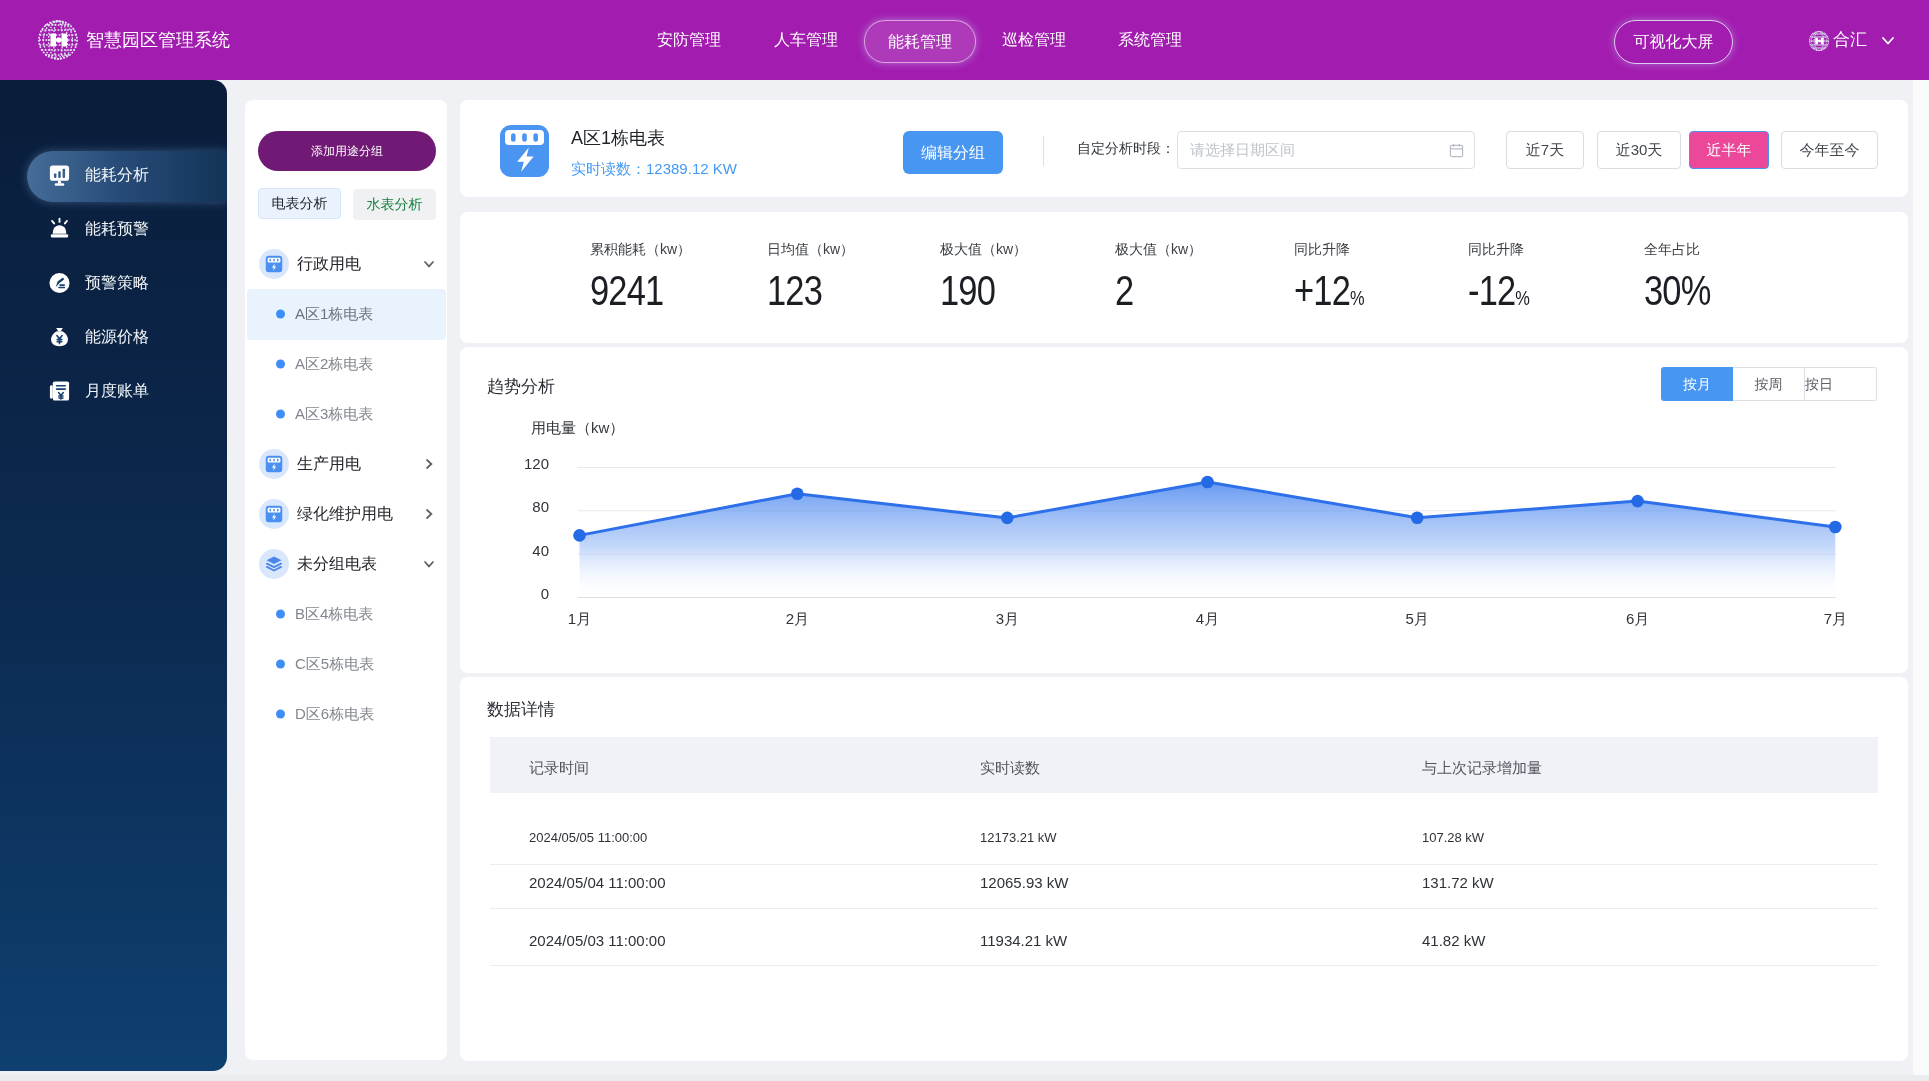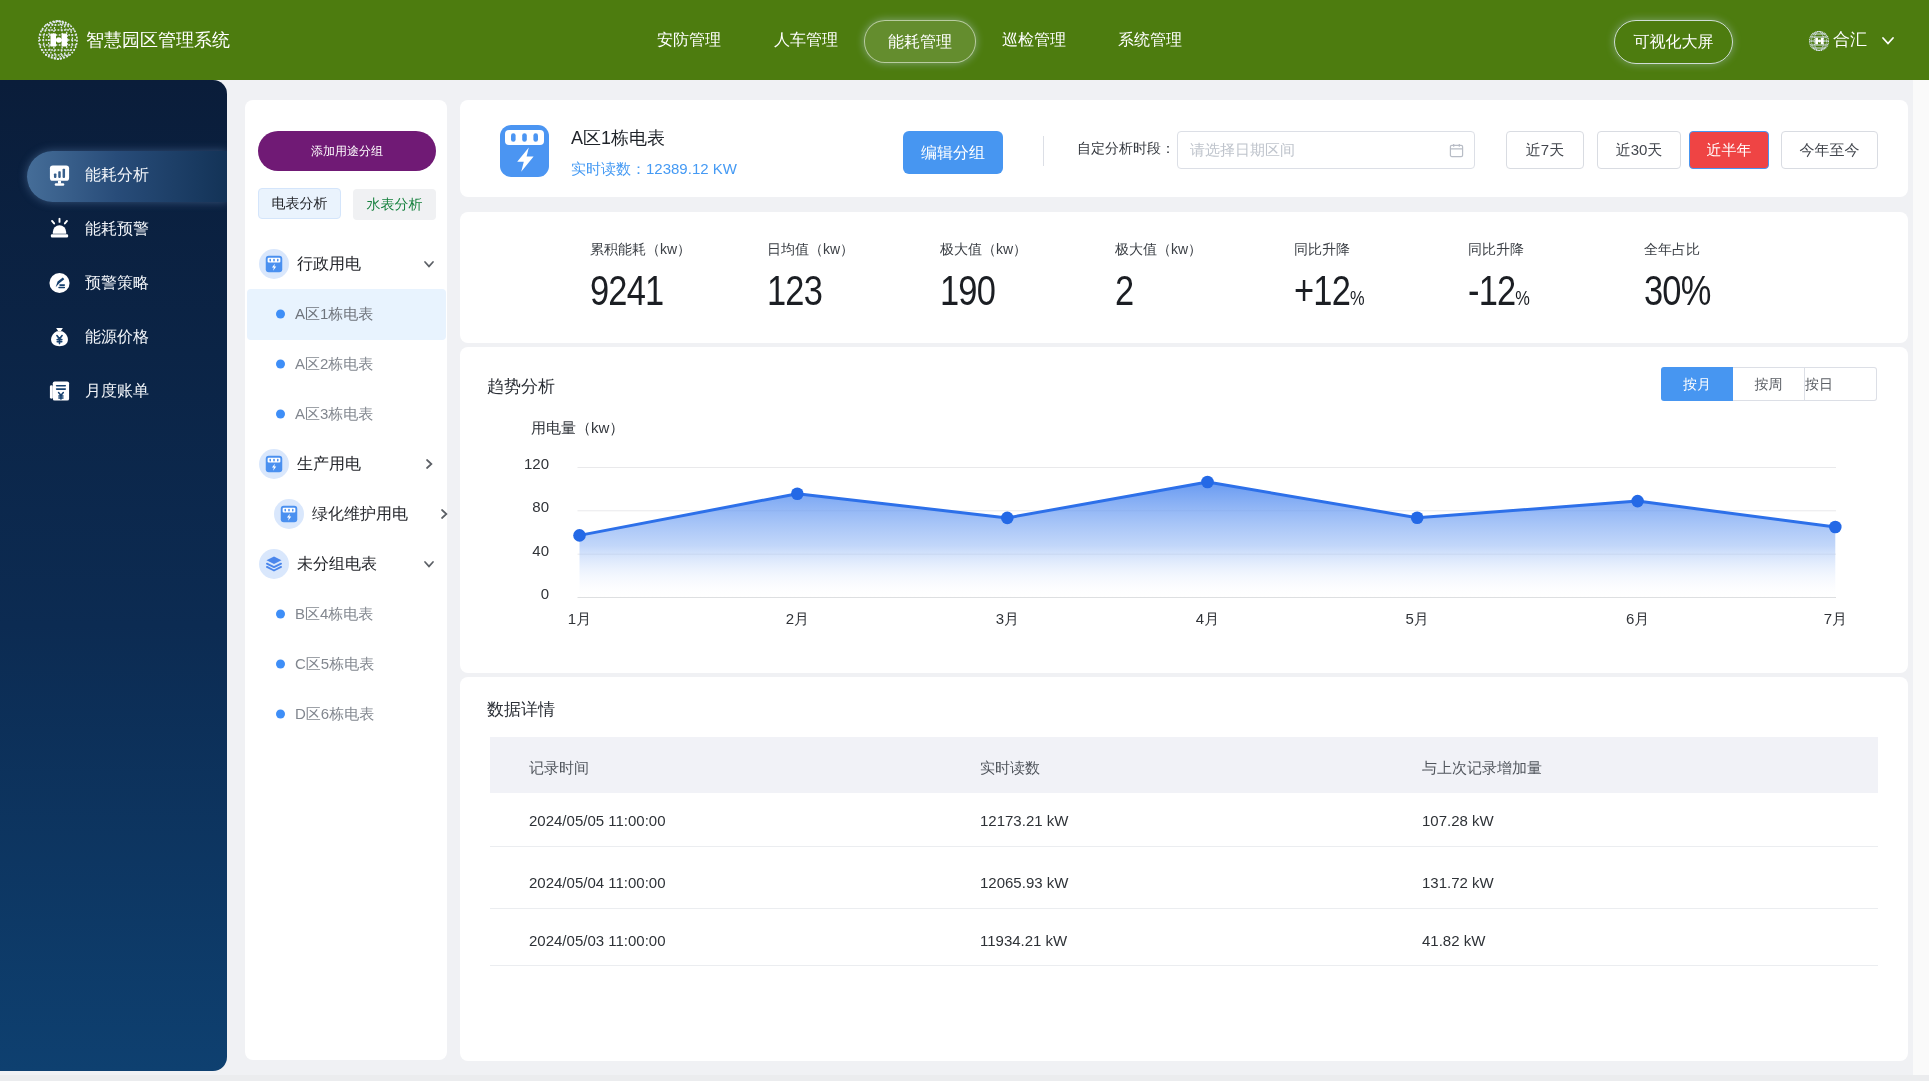--- a/index.html
+++ b/index.html
@@ -26,7 +26,7 @@
 </head>
 <body>
 
-  <div class="abs" id="navbar" style="left:0;top:0;width:1929px;height:80px;background:#4d7c0f;">
+  <div class="abs" id="navbar" style="left:0;top:0;width:1929px;height:80px;background:#a21caf;">
 
     <svg class="abs" style="left:38px;top:20px;" width="40" height="40" viewBox="0 0 40 40">
       <circle cx="20" cy="20" r="19" fill="none" stroke="#e9eef6" stroke-width="1.6" stroke-dasharray="1.8 1.4"></circle>

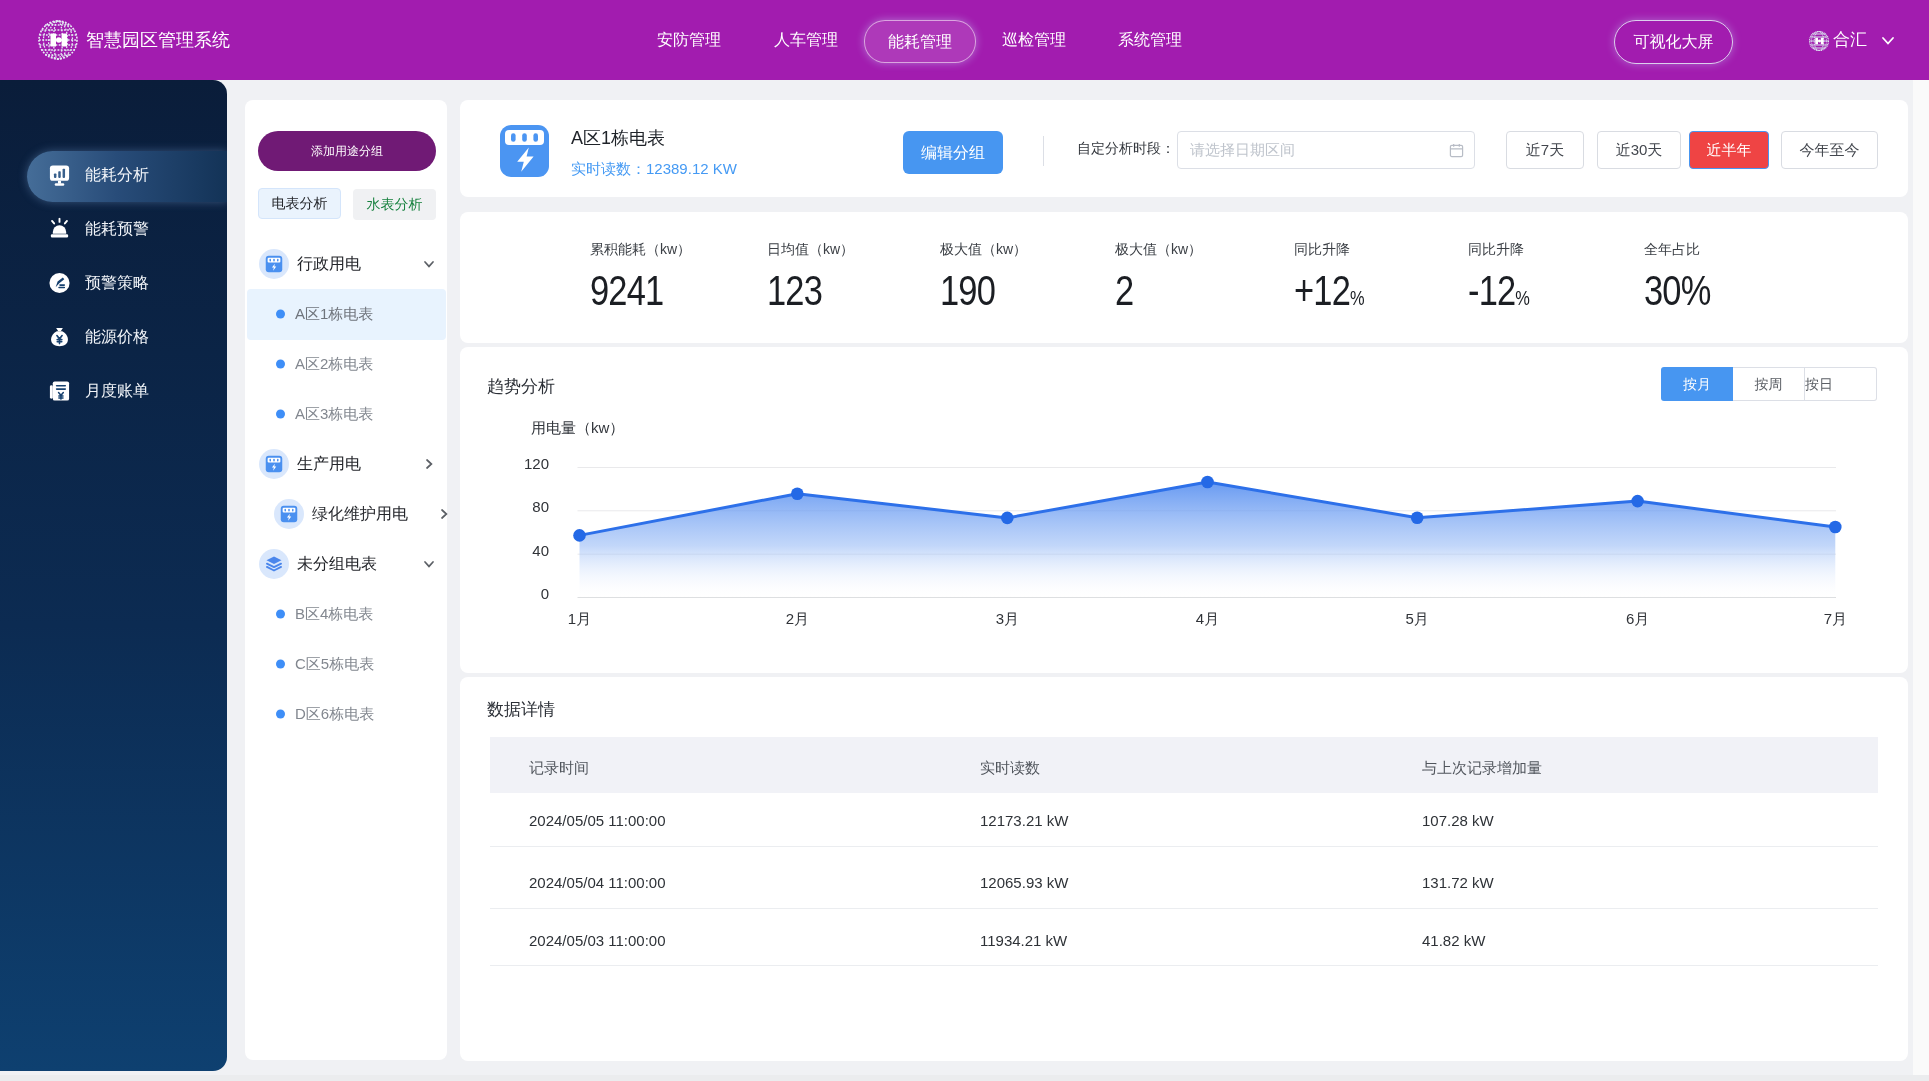--- a/index.html
+++ b/index.html
@@ -239,7 +239,7 @@
     </div>
     <div class="tbtn" style="left:1046px;width:76px;">近7天</div>
     <div class="tbtn" style="left:1137px;width:82px;">近30天</div>
-    <div class="tbtn" style="left:1229px;width:78px;background:#ef4444;border-color:#4796f1;color:#fff;">近半年</div>
+    <div class="tbtn" style="left:1229px;width:78px;background:#ec4899;border-color:#4796f1;color:#fff;">近半年</div>
     <div class="tbtn" style="left:1321px;width:95px;">今年至今</div>
   </div>
   <div class="card" id="statcard" style="left:460px;top:212px;width:1448px;height:131px;">

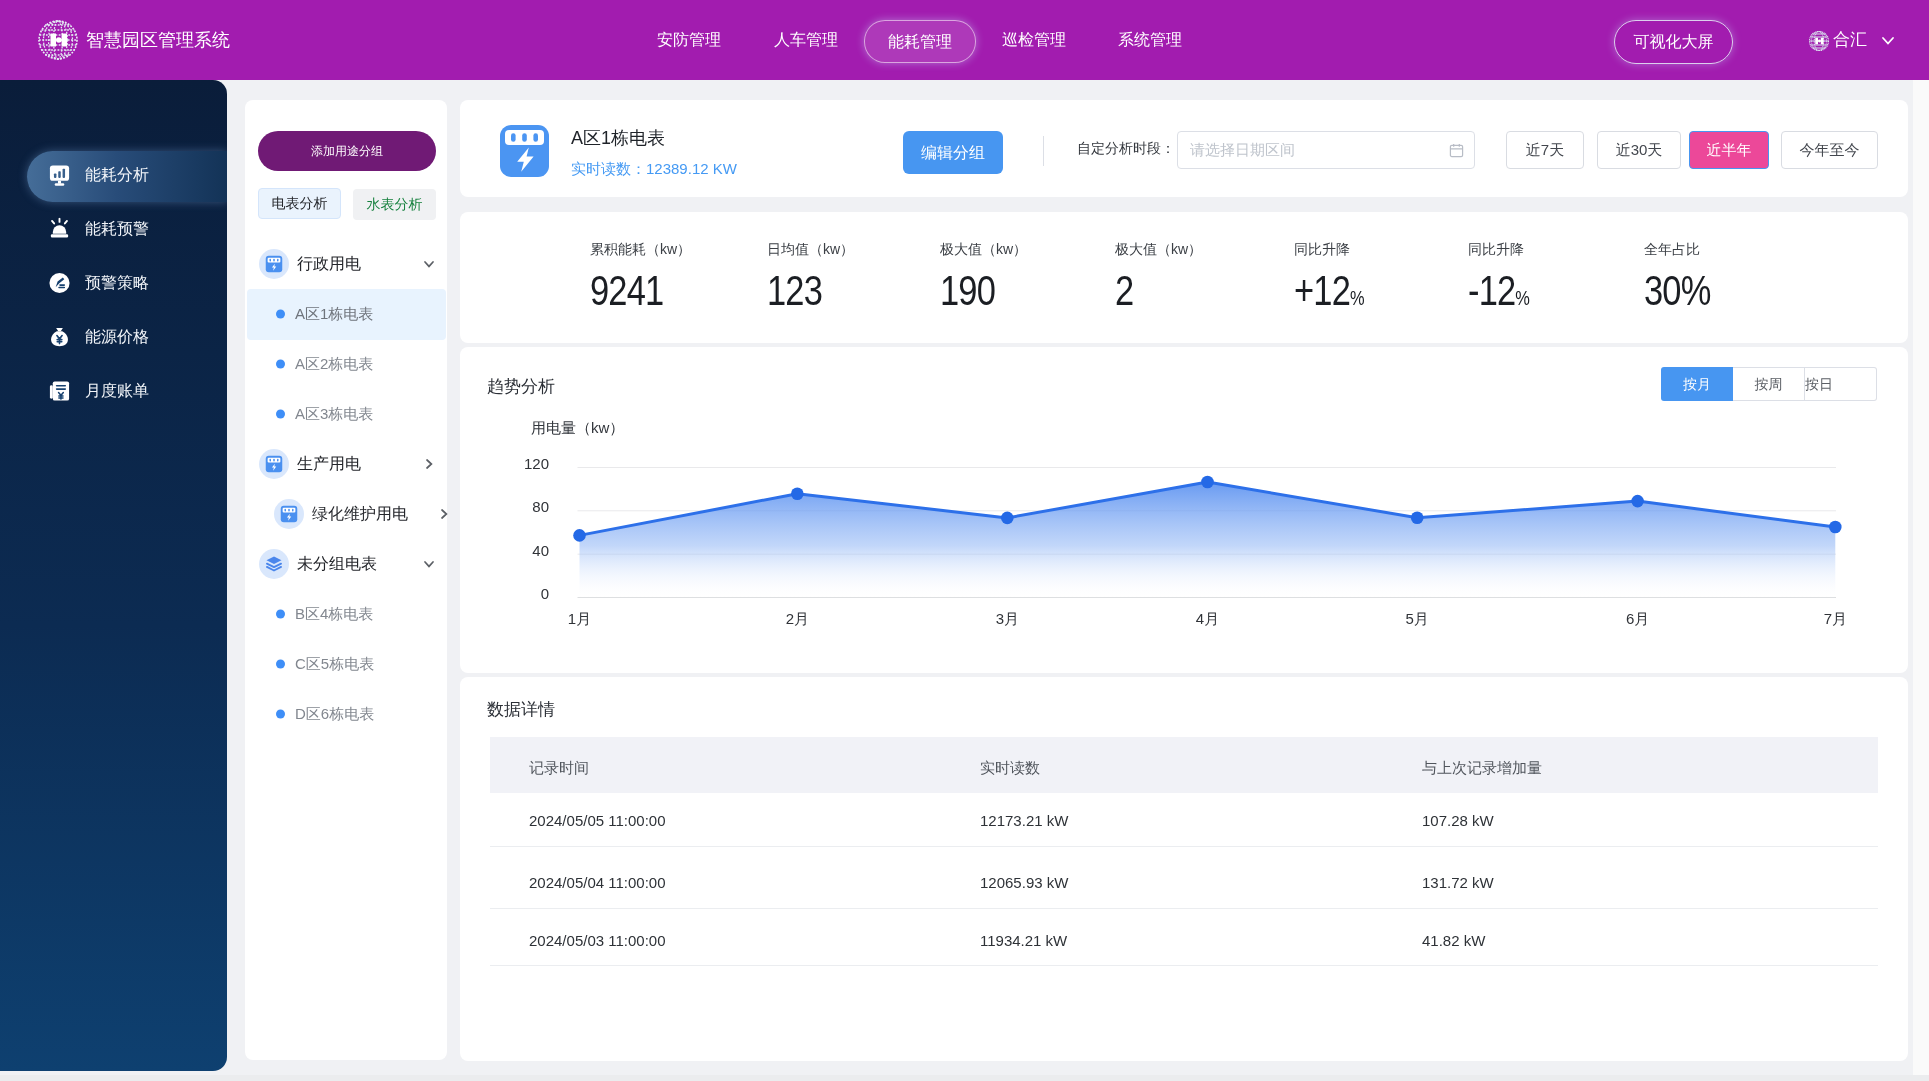--- a/index.html
+++ b/index.html
@@ -171,7 +171,7 @@
       </svg>
     </div>
 
-    <div class="abs" style="left:0;top:389px;width:202px;height:50px;margin-left:15px;">
+    <div class="abs" style="left:0;top:389px;width:202px;height:50px;">
       <div class="gi" style="top:10px;">
         <svg style="position:absolute;left:6px;top:6px;" width="18" height="18" viewBox="0 0 24 24">
           <rect x="1" y="1" width="22" height="22" rx="4" fill="#4a90f0"></rect>

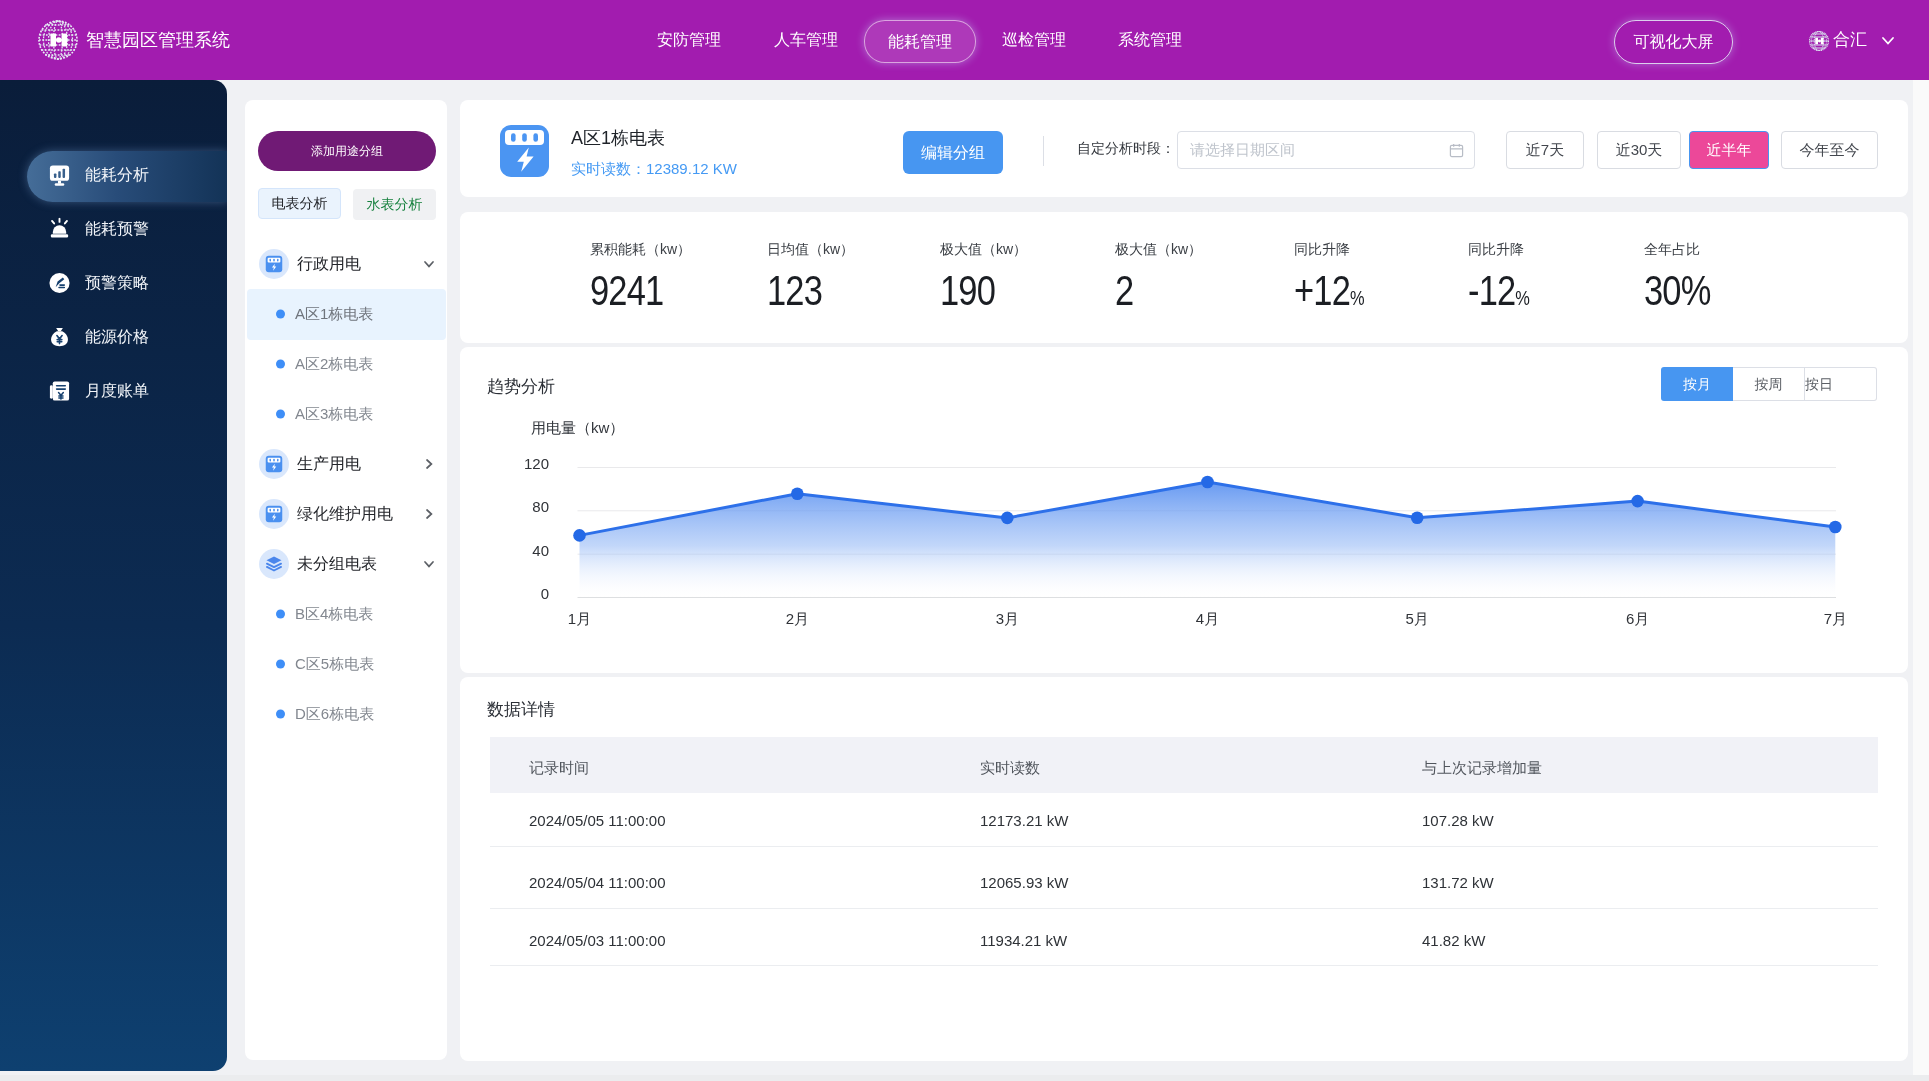--- a/index.html
+++ b/index.html
@@ -330,7 +330,7 @@
       <span class="abs" style="left:490px;top:22px;">实时读数</span>
       <span class="abs" style="left:932px;top:22px;">与上次记录增加量</span>
     </div>
-    <div class="abs" style="left:30px;top:112px;width:1388px;height:57px;border-bottom:1px solid #ebedf0;color:#2e3237;font-size:15px;">
+    <div class="abs" style="left:30px;top:130px;width:1388px;height:57px;border-bottom:1px solid #ebedf0;color:#2e3237;font-size:13px;">
       <span class="abs" style="left:39px;top:23px;">2024/05/05 11:00:00</span>
       <span class="abs" style="left:490px;top:23px;">12173.21 kW</span>
       <span class="abs" style="left:932px;top:23px;">107.28 kW</span>

